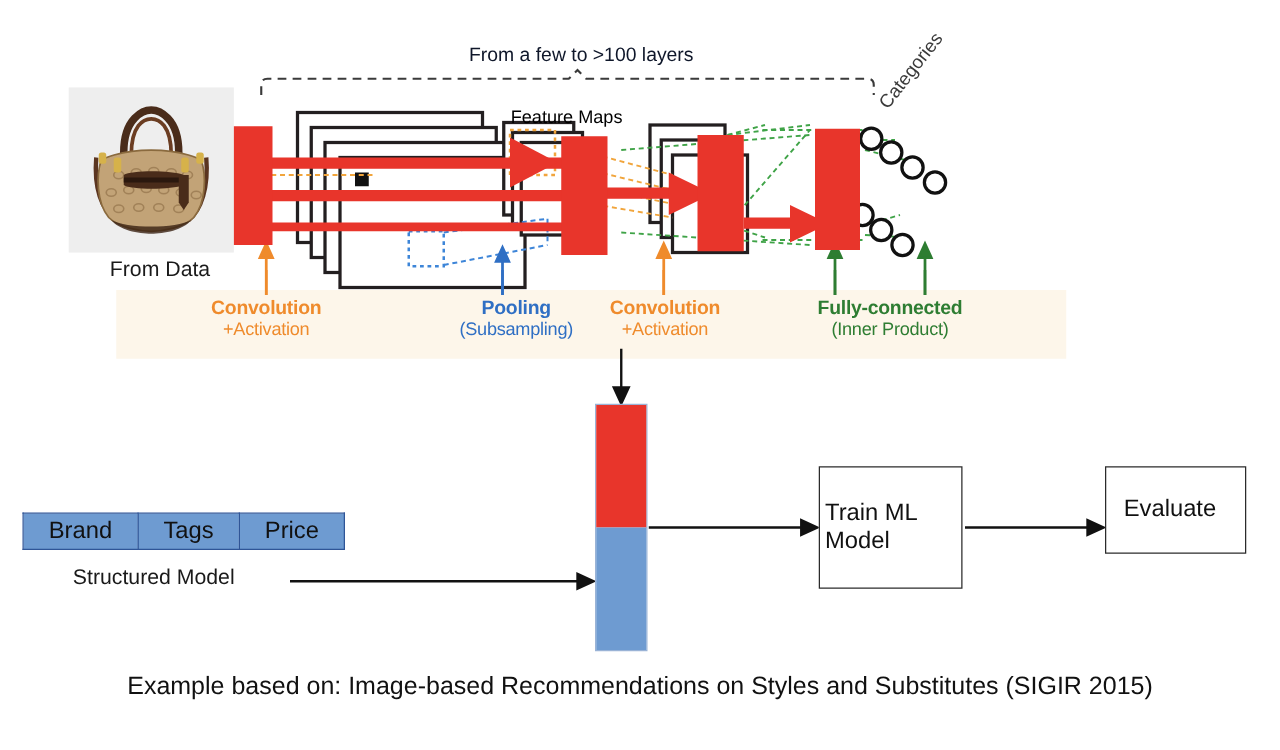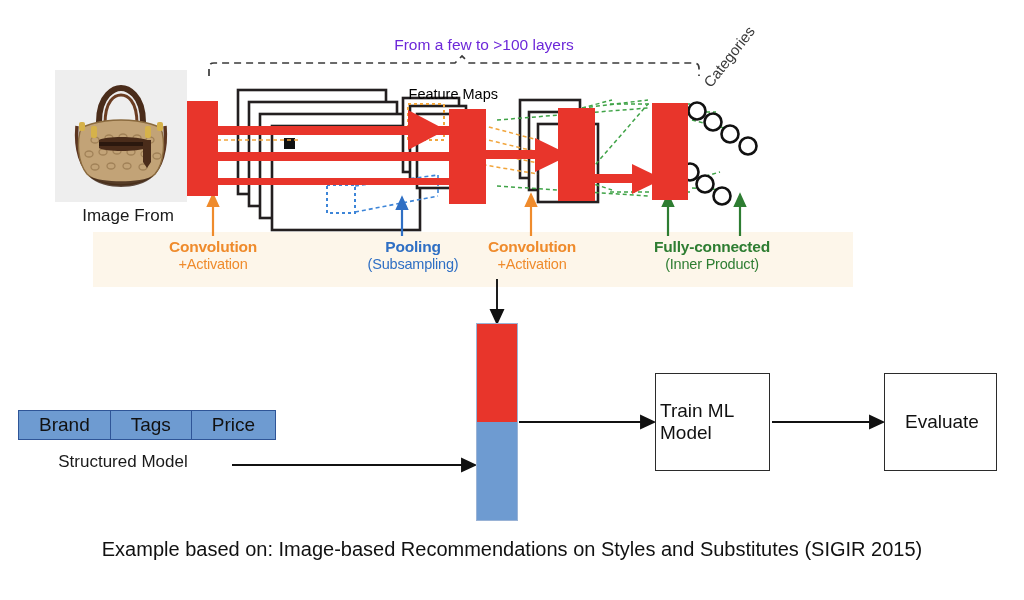--- a/index.html
+++ b/index.html
@@ -47,8 +47,8 @@
 
   
   #bracket-label{
-    left:354px;top:36px;width:260px;text-align:center;
-    font-size:15.5px;color:#6d28d9;
+    left:335px;top:36px;width:260px;text-align:center;
+    font-size:15.5px;color:#0f172a;
   }
 
   

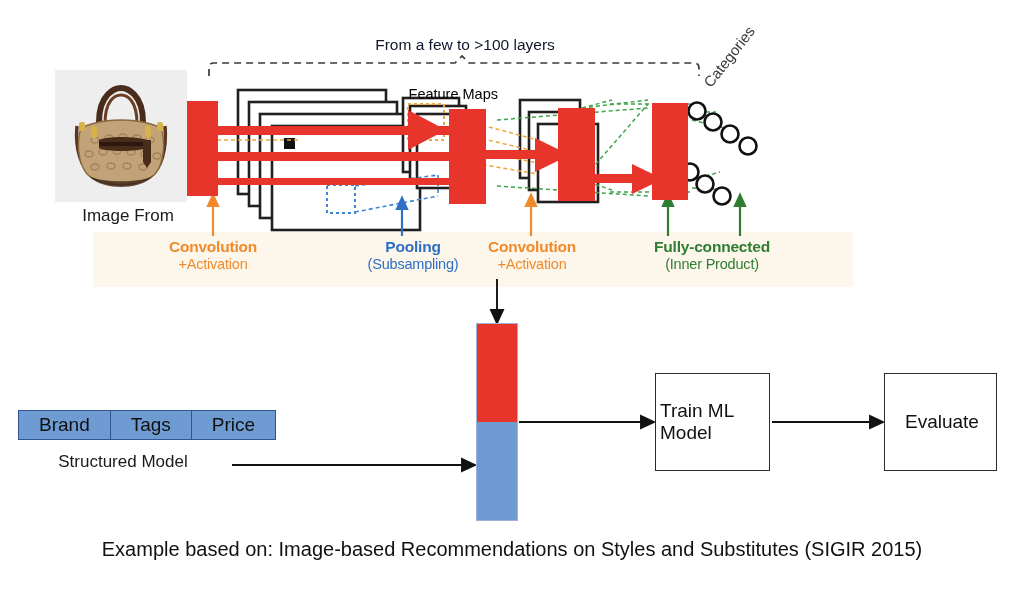--- a/index.html
+++ b/index.html
@@ -297,7 +297,7 @@
       <path d="M34,106 C46,113 86,113 98,106 C92,114 76,117 66,117 C56,117 40,114 34,106 Z" fill="#3a2213" opacity="0.8"></path>
     </svg>
   </div>
-  <div class="abs" id="image-caption">Image From</div>
+  <div class="abs" id="image-caption">From Data</div>
 
   <div class="abs" id="bracket-label">From a few to &gt;100 layers</div>
 

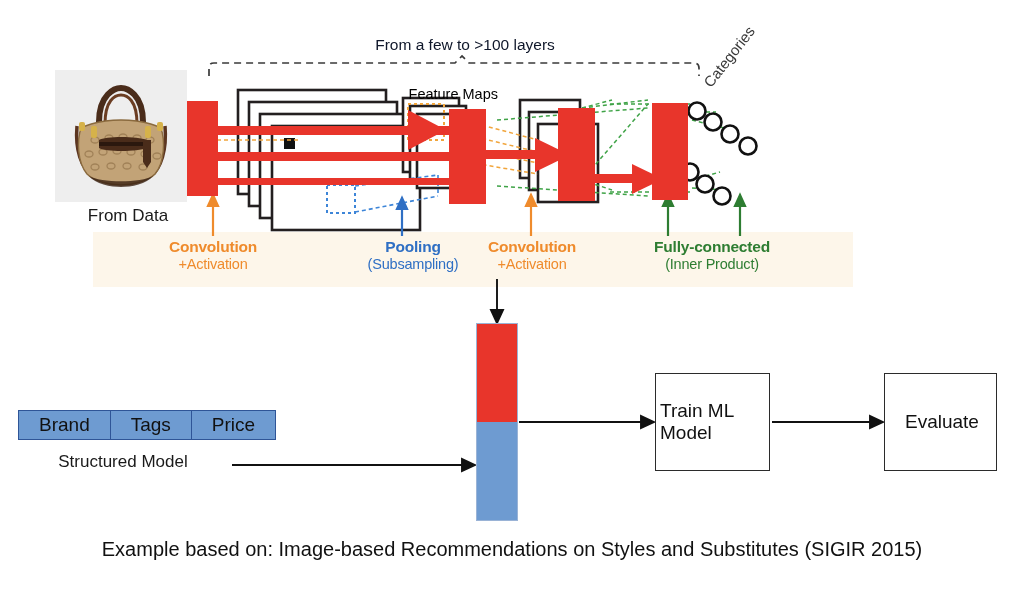--- a/index.html
+++ b/index.html
@@ -102,7 +102,7 @@
     box-sizing:border-box;
   }
   #box-train{left:655px;top:373px;width:115px;height:98px;padding-left:4px;}
-  #box-eval{left:884px;top:373px;width:113px;height:98px;padding-left:20px;}
+  #box-eval{left:884px;top:373px;width:113px;height:70px;padding-left:14px;}
 
   
   #footer{

